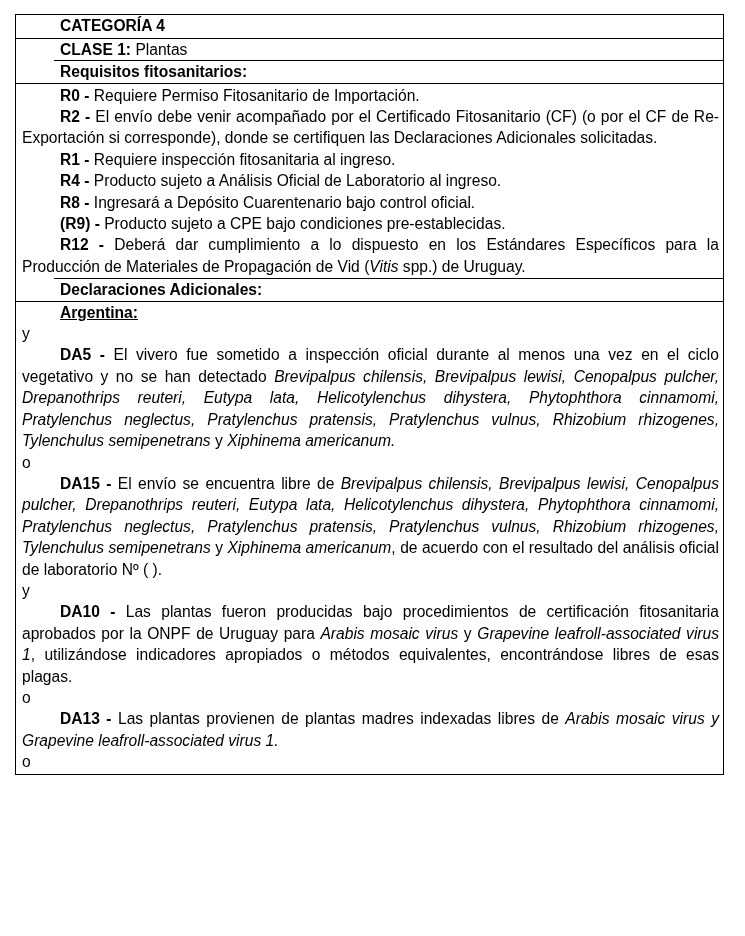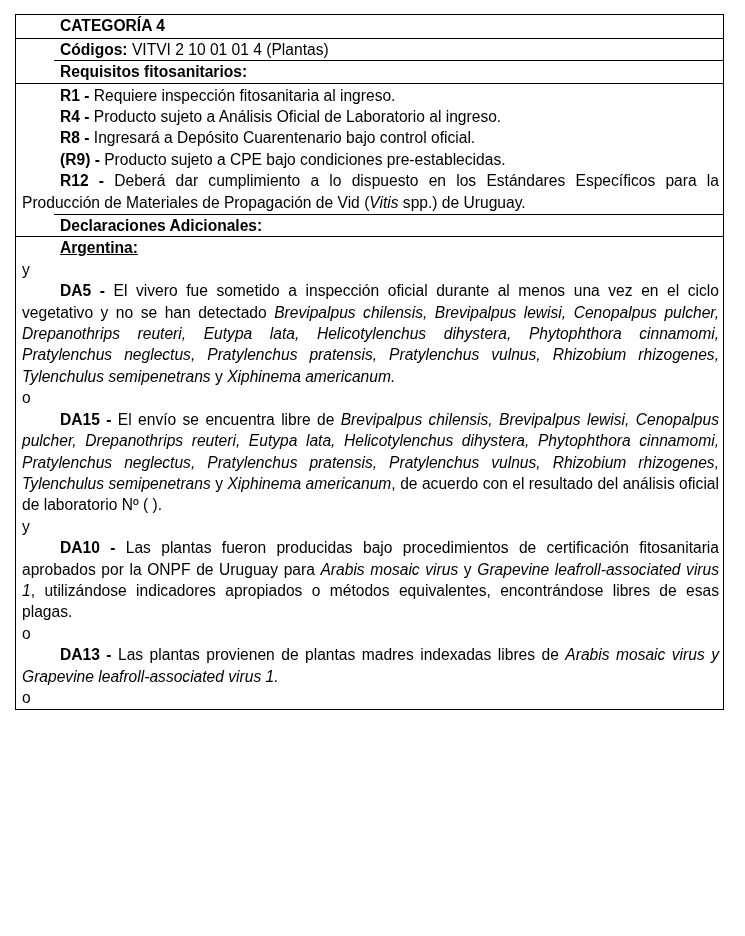--- a/index.html
+++ b/index.html
@@ -25,6 +25,9 @@
 
   <div class="row r-head b">CATEGORÍA 4</div>
 
+  <div class="row r-head">
+    <span class="b">CLASE 1:</span><span> Plantas</span>
+  </div>
 
   <div class="row r-head">
     <span class="b">Códigos:</span><span> VITVI 2 10 01 01 4 (Plantas)</span>

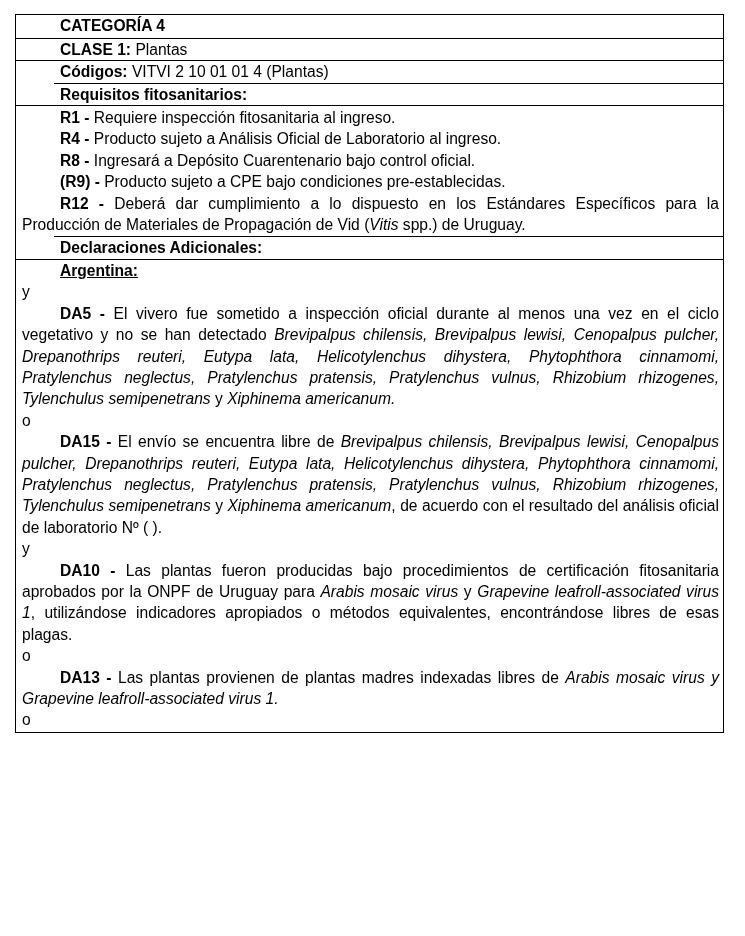--- a/index.html
+++ b/index.html
@@ -29,9 +29,6 @@
     <span class="b">CLASE 1:</span><span> Plantas</span>
   </div>
 
-  <div class="row r-head">
-    <span class="b">Códigos:</span><span> VITVI 2 10 01 01 4 (Plantas)</span>
-  </div>
 
   <div class="row r-head b">Requisitos fitosanitarios:</div>
 

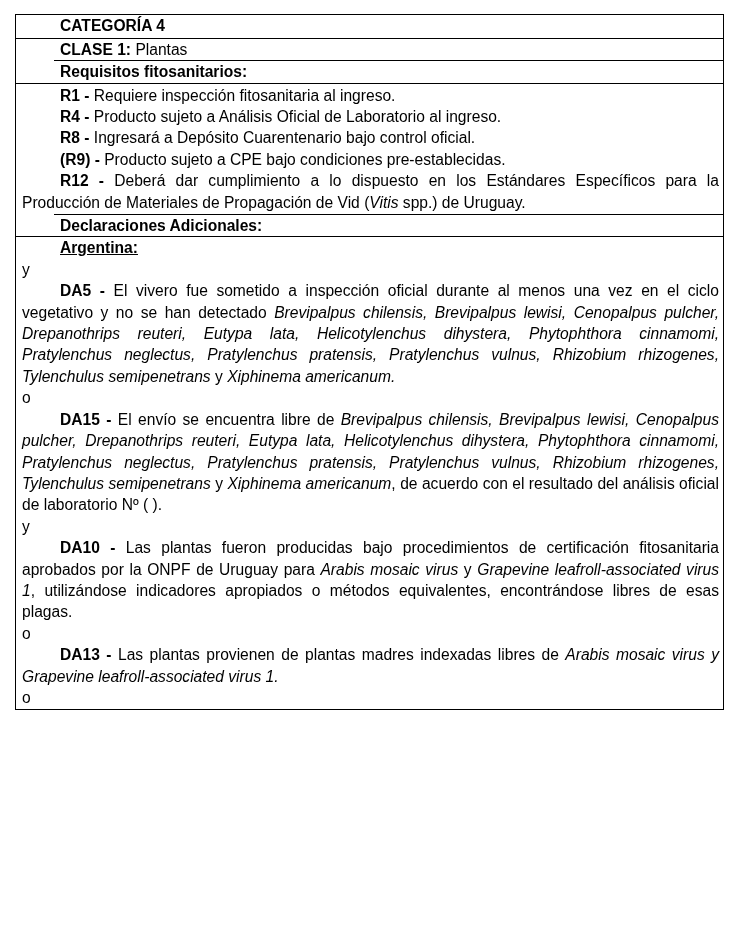--- a/index.html
+++ b/index.html
@@ -33,6 +33,7 @@
   <div class="row r-head b">Requisitos fitosanitarios:</div>
 
   <div class="row j" style="padding-top:1px;padding-bottom:1px;">
+    <span class="item"><span class="b">R0 -</span><span> Requiere Permiso Fitosanitario de Importación.</span></span>
     <span class="item"><span class="b">R1 -</span><span> Requiere inspección fitosanitaria al ingreso.</span></span>
     <span class="item"><span class="b">R4 -</span><span> Producto sujeto a Análisis Oficial de Laboratorio al ingreso.</span></span>
     <span class="item"><span class="b">R8 -</span><span> Ingresará a Depósito Cuarentenario bajo control oficial.</span></span>

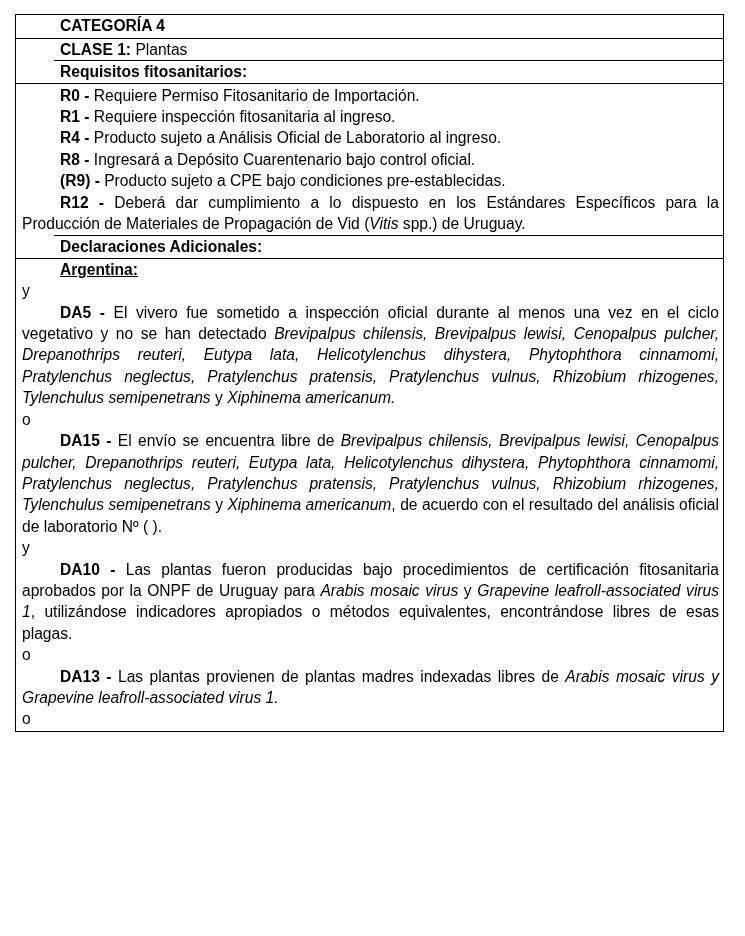--- a/index.html
+++ b/index.html
@@ -34,6 +34,7 @@
 
   <div class="row j" style="padding-top:1px;padding-bottom:1px;">
     <span class="item"><span class="b">R0 -</span><span> Requiere Permiso Fitosanitario de Importación.</span></span>
+    <span class="item"><span class="b">R2 -</span><span> El envío debe venir acompañado por el Certificado Fitosanitario (CF) (o por el CF de Re-Exportación si corresponde), donde se certifiquen las Declaraciones Adicionales solicitadas.</span></span>
     <span class="item"><span class="b">R1 -</span><span> Requiere inspección fitosanitaria al ingreso.</span></span>
     <span class="item"><span class="b">R4 -</span><span> Producto sujeto a Análisis Oficial de Laboratorio al ingreso.</span></span>
     <span class="item"><span class="b">R8 -</span><span> Ingresará a Depósito Cuarentenario bajo control oficial.</span></span>

